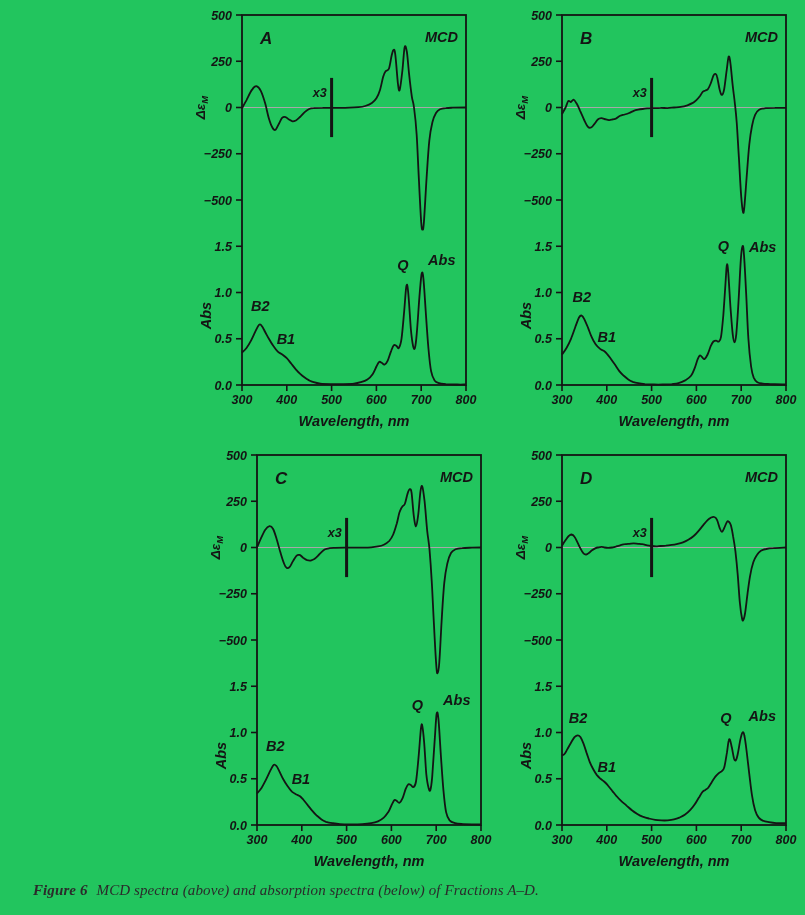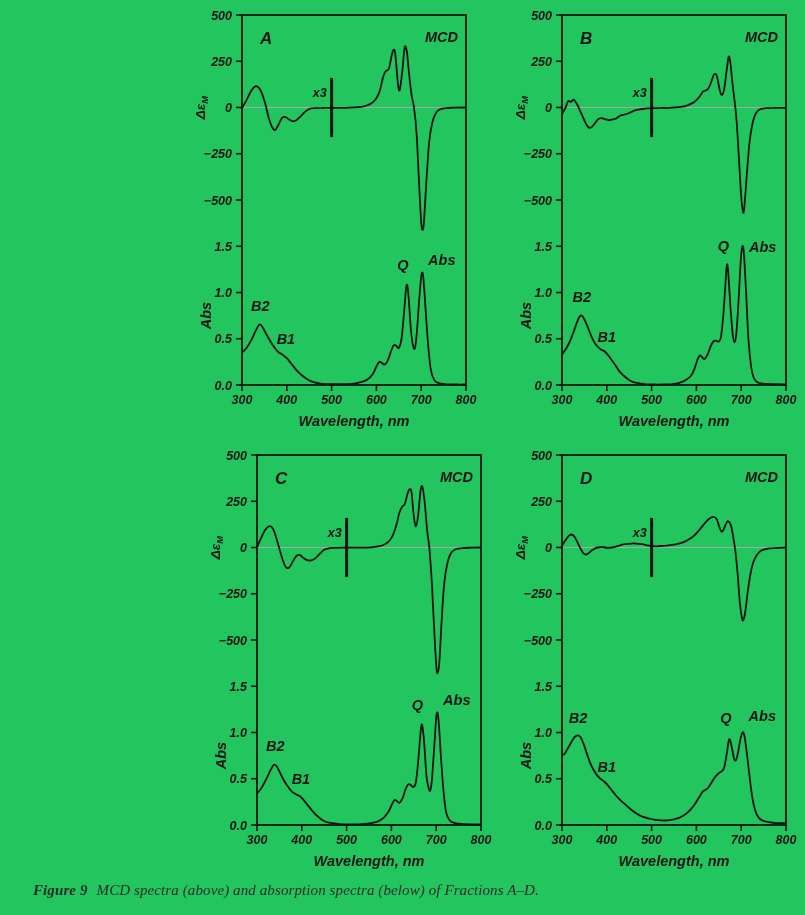--- a/index.html
+++ b/index.html
@@ -208,7 +208,7 @@
       <text x="260.256" y="281.4" text-anchor="middle" font-family="&quot;Liberation Sans&quot;, sans-serif" font-size="14.5" font-weight="700" fill="#141414">Abs</text>
     </svg>
 
-  <p class="caption"><b>Figure 9</b><span>MCD spectra (above) and absorption spectra (below) of Fractions A–D.</span></p>
+  <p class="caption"><b>Figure 6</b><span>MCD spectra (above) and absorption spectra (below) of Fractions A–D.</span></p>
 </div>
 
 </body></html>

